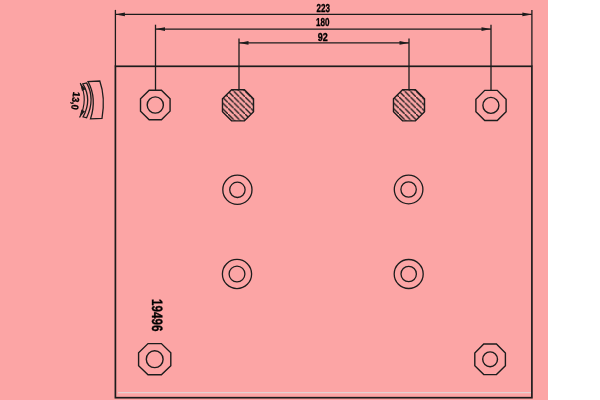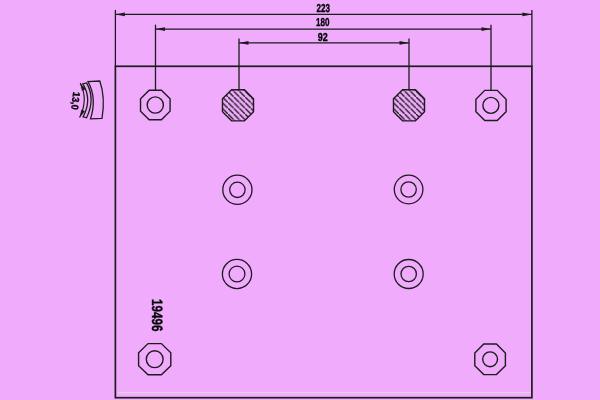--- a/index.html
+++ b/index.html
@@ -3,7 +3,7 @@
 <meta charset="utf-8">
 <style>
   html,body{margin:0;padding:0;background:#ffffff;}
-  .page{position:relative;width:600px;height:400px;background:#f0abfc;overflow:hidden;
+  .page{position:relative;width:548px;height:400px;background:#fca5a5;overflow:hidden;
         font-family:"Liberation Sans", sans-serif;}
   svg{position:absolute;left:0;top:0;}
   text{font-family:"Liberation Sans", sans-serif;font-weight:bold;fill:#000;stroke:#000;stroke-width:0.35px;text-rendering:geometricPrecision;}

